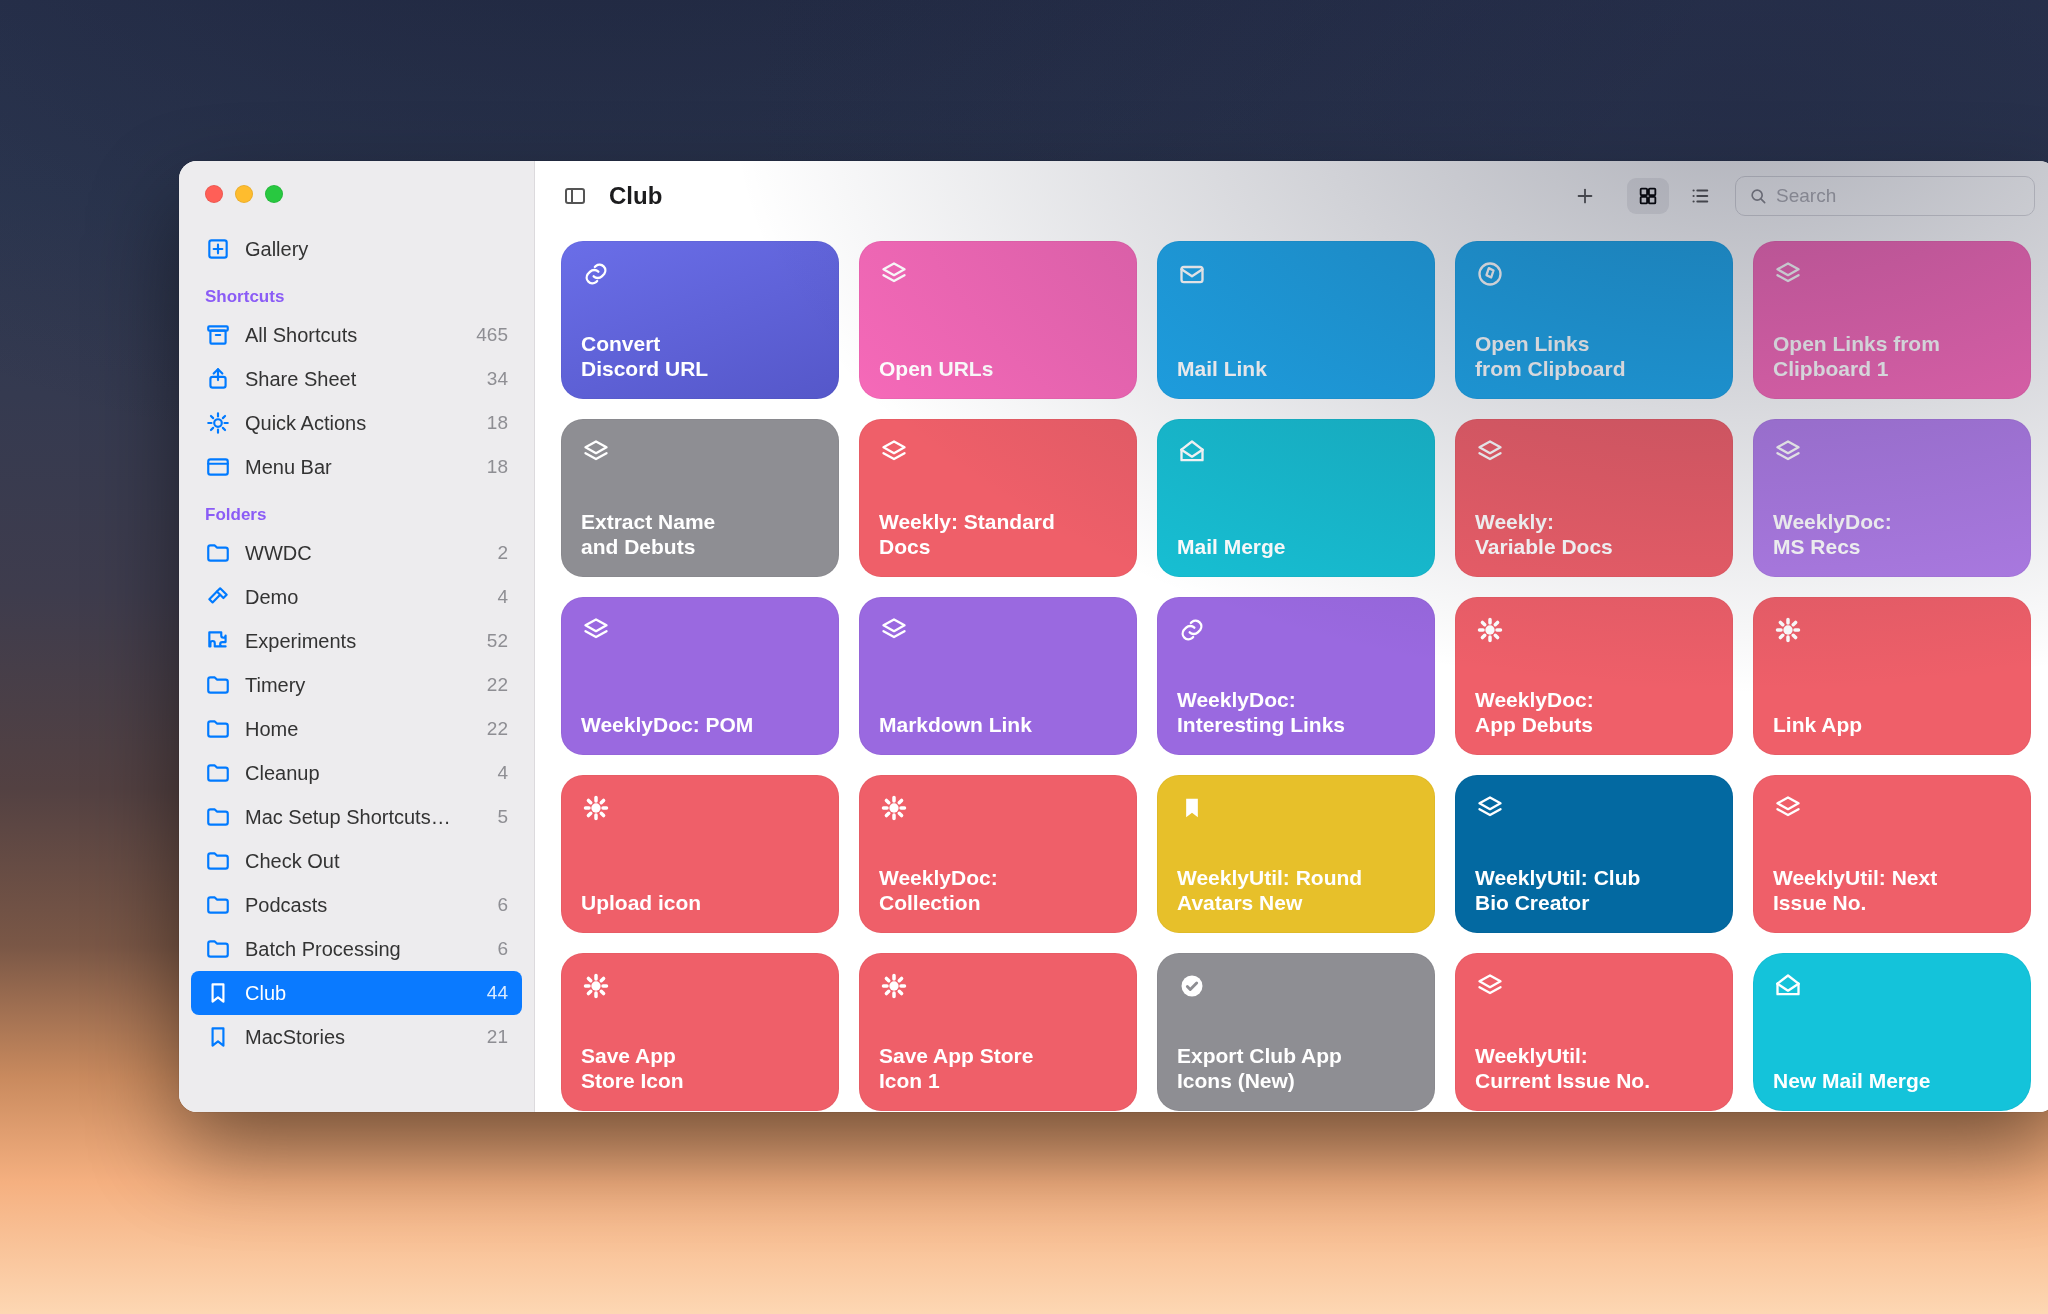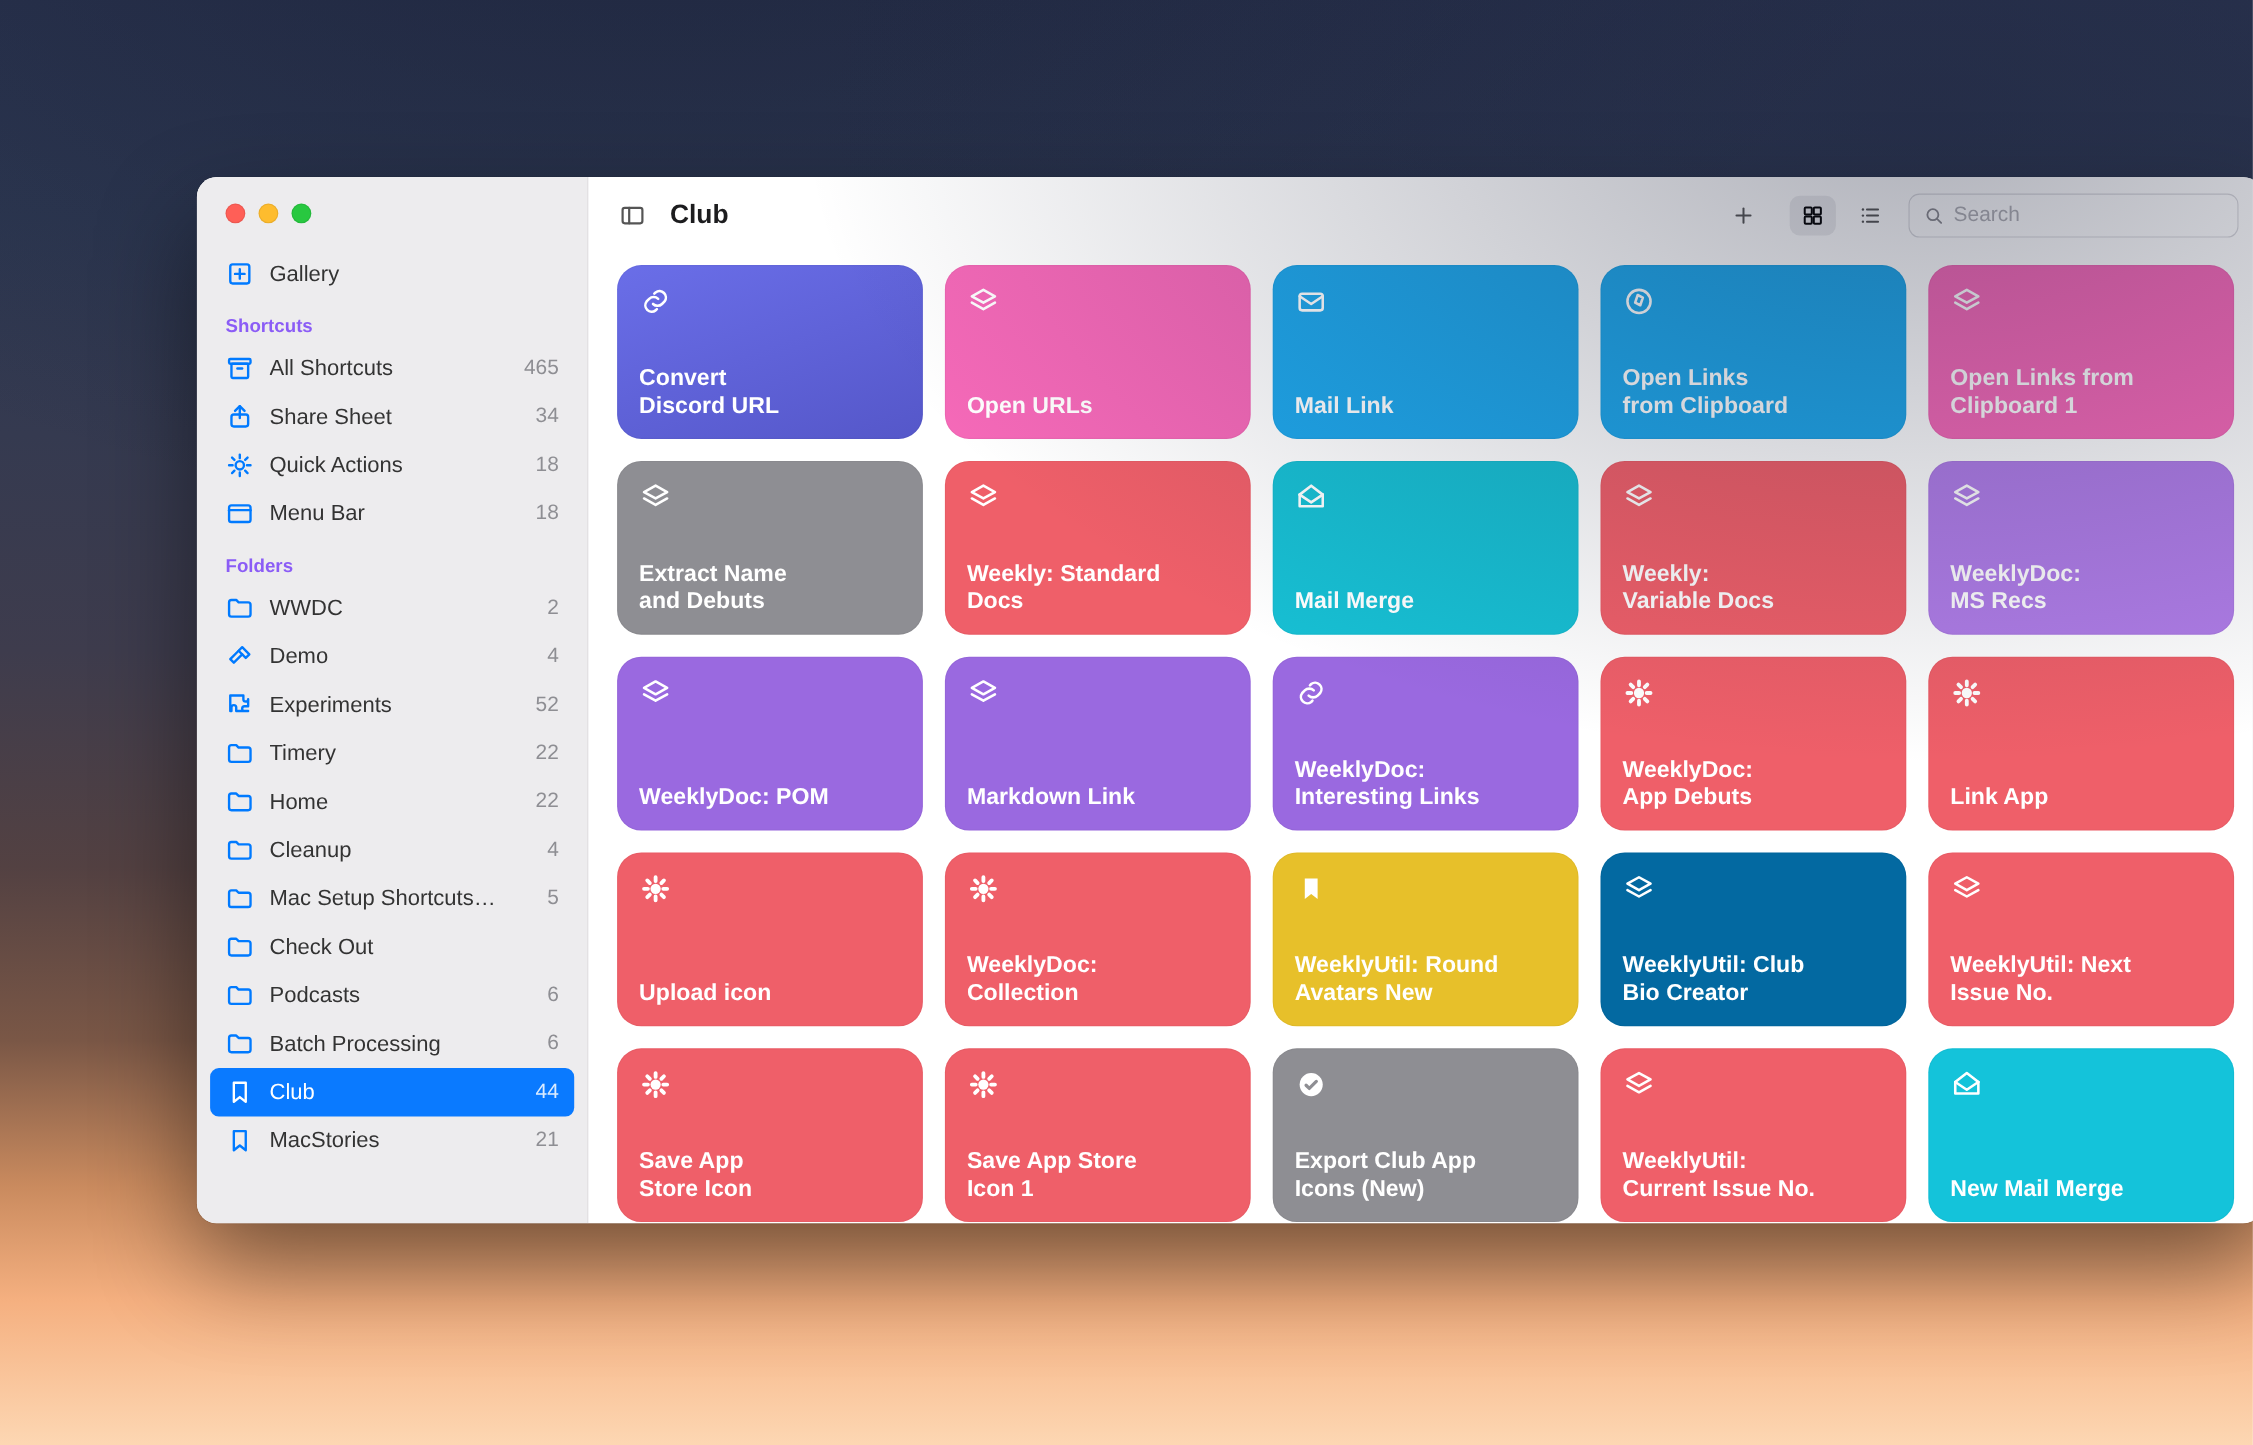--- a/index.html
+++ b/index.html
@@ -164,7 +164,7 @@
   .c-gray     { background: #8e8e93; }
   .c-red      { background: #ef5f69; }
   .c-teal     { background: #17bfd3; }
-  .c-cyan     { background: #14c3da; }
+  .c-cyan     { background: #14c3da; border-radius: 30px; }
   .c-purplel  { background: #b07de8; }
   .c-purple   { background: #9a69e0; }
   .c-yellow   { background: #e7c02a; gap: 20px; }

